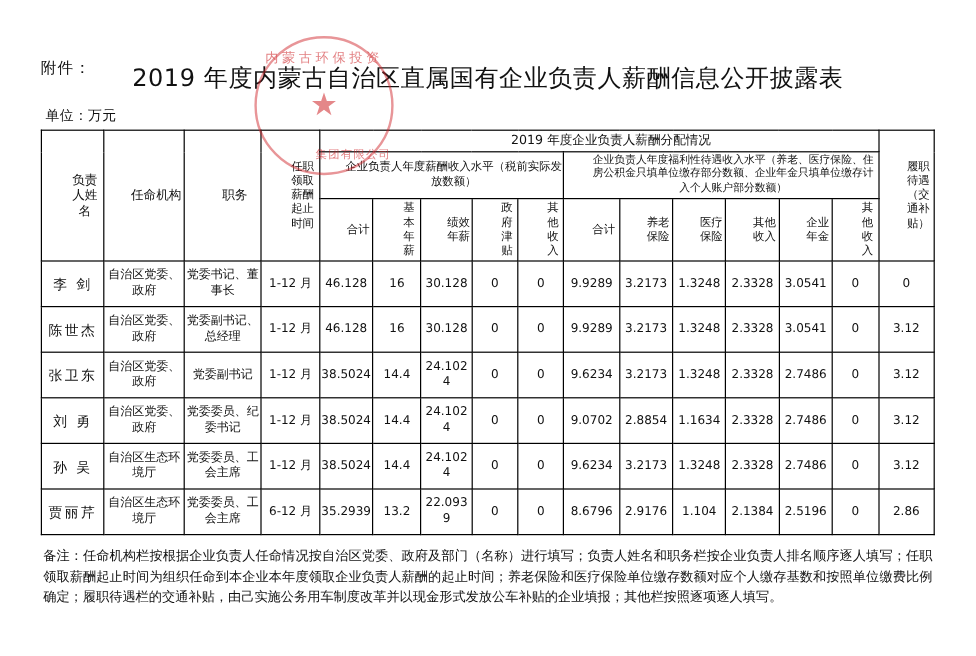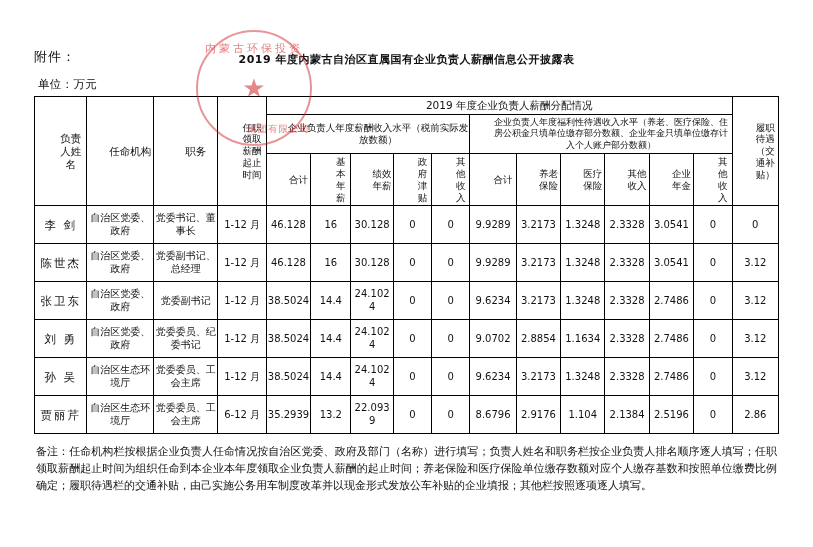--- a/index.html
+++ b/index.html
@@ -86,7 +86,7 @@
   
   .seal {
     position: absolute;
-    left: 196px;
+    left: 212px;
     top: 30px;
     width: 112px;
     height: 112px;
@@ -95,6 +95,7 @@
     opacity: 0.78;
     pointer-events: none;
     z-index: 5;
+    font-family: Liberation Serif, serif;
   }
   .seal .inner-star {
     position: absolute;

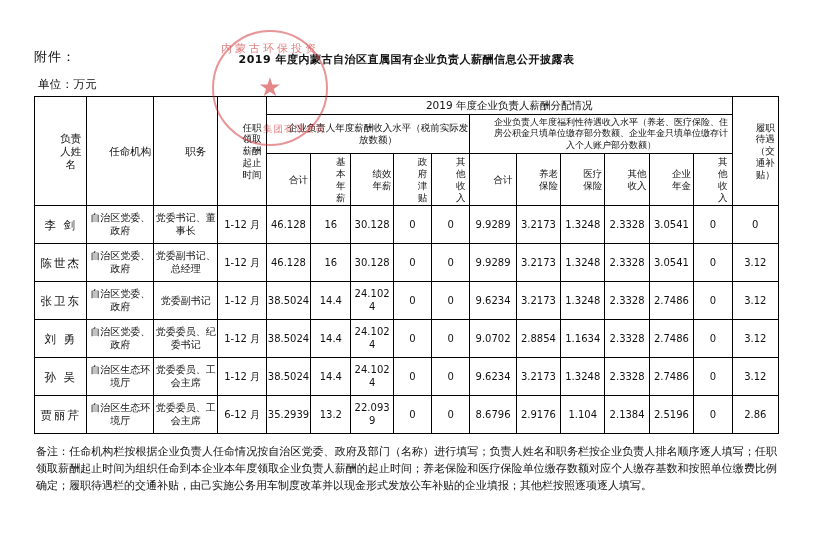--- a/index.html
+++ b/index.html
@@ -30,8 +30,8 @@
   }
   .doc-title {
     text-align: center;
-    font-size: 11px;
-    font-weight: bold;
+    font-size: 20px;
+    font-weight: normal;
     letter-spacing: 0.5px;
     margin: -16px 0 10px 0;
   }

